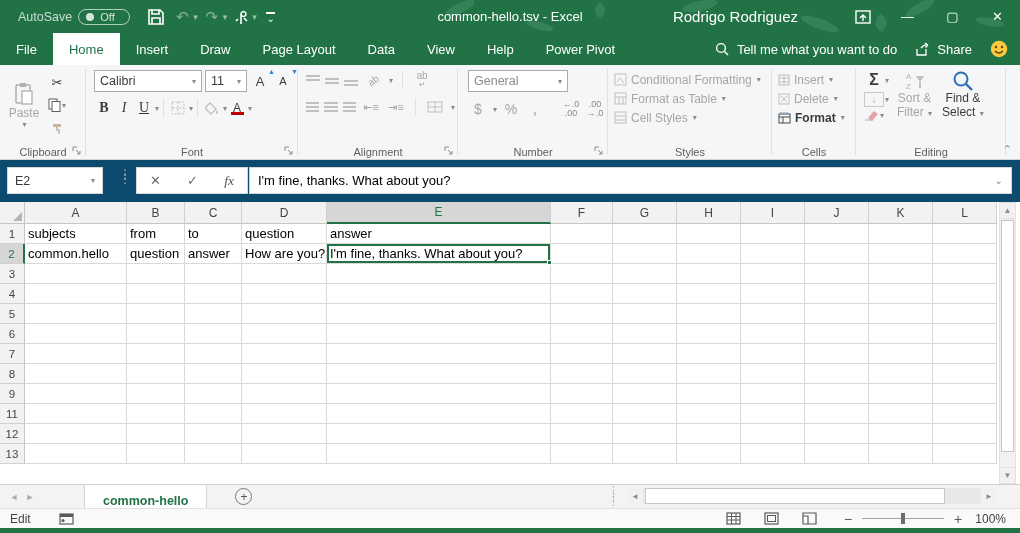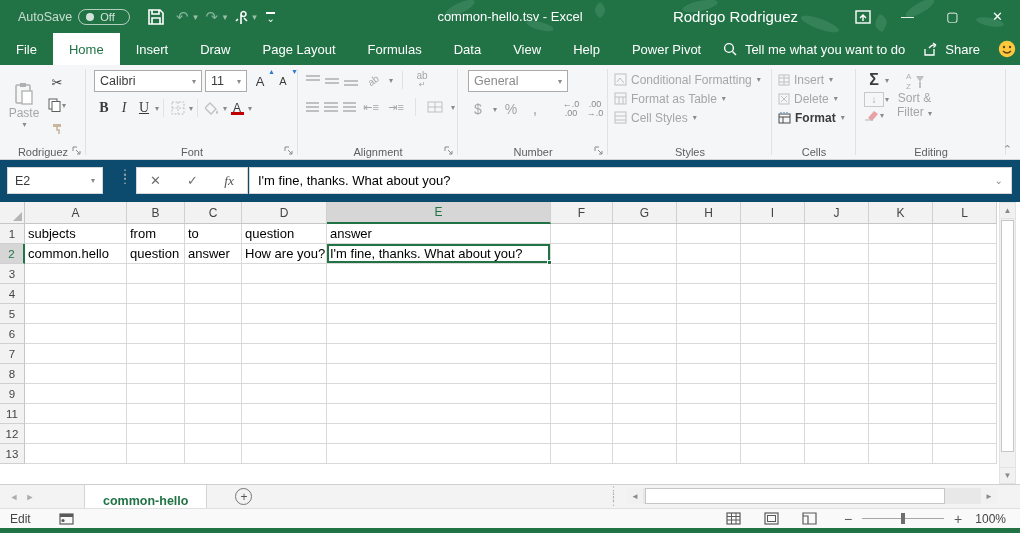--- a/index.html
+++ b/index.html
@@ -190,7 +190,6 @@
   <div class="rtab">Insert</div>
   <div class="rtab">Draw</div>
   <div class="rtab">Page Layout</div>
-  <div class="rtab">Formulas</div>
   <div class="rtab">Data</div>
   <div class="rtab">View</div>
   <div class="rtab">Help</div>

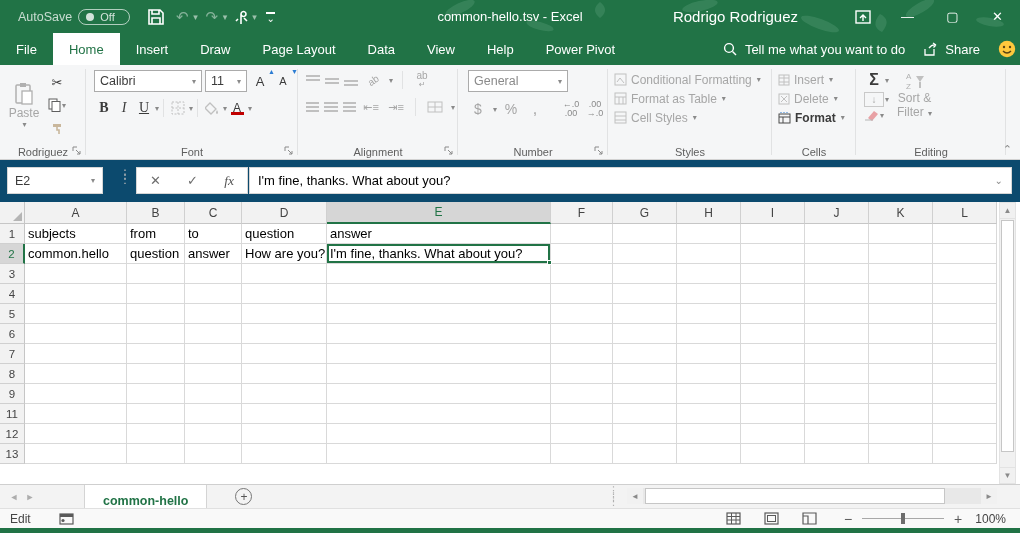--- a/index.html
+++ b/index.html
@@ -26,7 +26,7 @@
   .tabrow { position:absolute; top:33px; left:0; width:1020px; height:32px; background:#217346; display:flex; align-items:stretch; color:#fff; }
   .rtab { padding:0 16px; display:flex; align-items:center; font-size:13px; cursor:default; }
   .rtab.active { background:#fff; color:#217346; }
-  .tab-right { margin-left:auto; display:flex; align-items:center; gap:18px; padding-right:4px; }
+  .tab-right { margin-left:auto; display:flex; align-items:center; gap:18px; padding-right:12px; }
   .tellme { display:flex; align-items:center; gap:8px; font-size:13px; }
   .sharebox { display:flex; align-items:center; gap:6px; font-size:13px; }
   .smiley { width:18px; height:18px; }

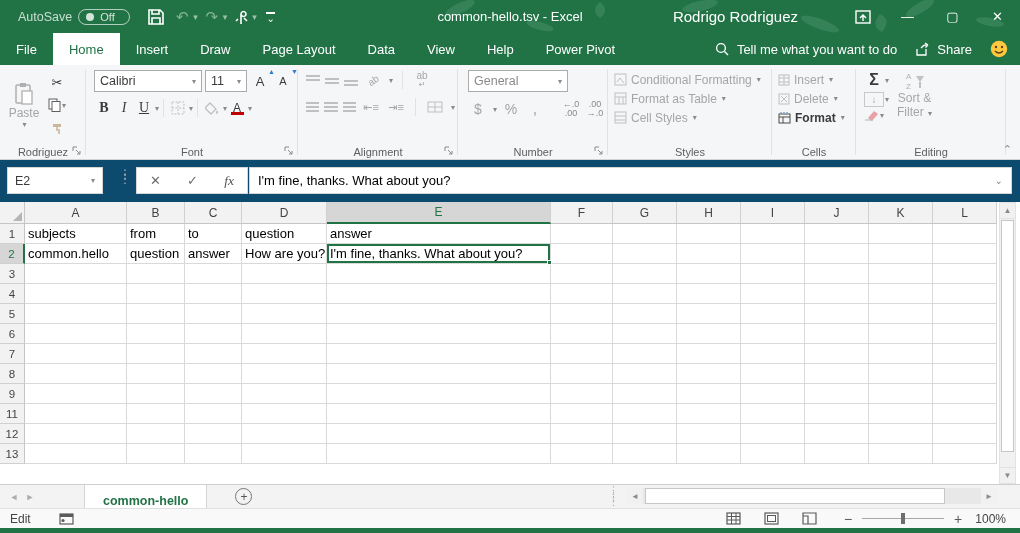--- a/index.html
+++ b/index.html
@@ -448,6 +448,14 @@
         <span>Sort &amp;</span>
         <span><span>Filter</span> <span class="caret dim">▾</span></span>
       </div>
+      <div class="bigbtn dark" style="margin-left:2px;">
+        <svg width="22" height="22" viewBox="0 0 22 22">
+            <circle cx="9" cy="9" r="6.5" fill="none" stroke="#2f6fb7" stroke-width="2"></circle>
+            <path d="M14 14 l6 6" stroke="#2f6fb7" stroke-width="2.4"></path>
+          </svg>
+        <span>Find &amp;</span>
+        <span><span>Select</span> <span class="caret">▾</span></span>
+      </div>
     </div>
     <div class="gtitle">Editing</div>
   </div>

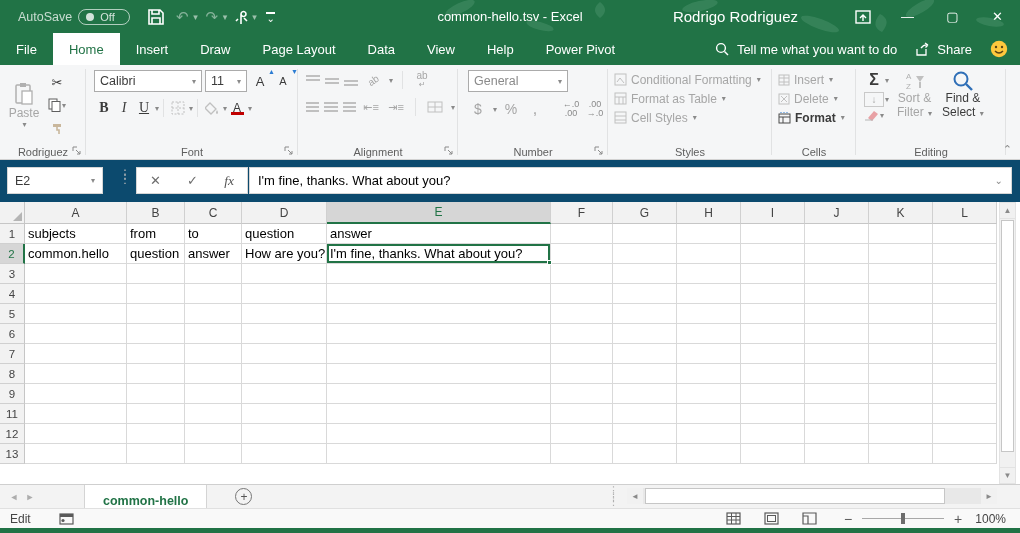--- a/index.html
+++ b/index.html
@@ -248,7 +248,7 @@
         </span>
       </div>
     </div>
-    <div class="gtitle">Rodriguez</div>
+    <div class="gtitle">Clipboard</div>
     <svg class="launcher" width="10" height="10" viewBox="0 0 10 10">
         <path d="M1 1 h4 M1 1 v4 M4 4 l4 4 M8 8 v-3 M8 8 h-3" stroke="#8a8a8a" fill="none"></path>
       </svg>

